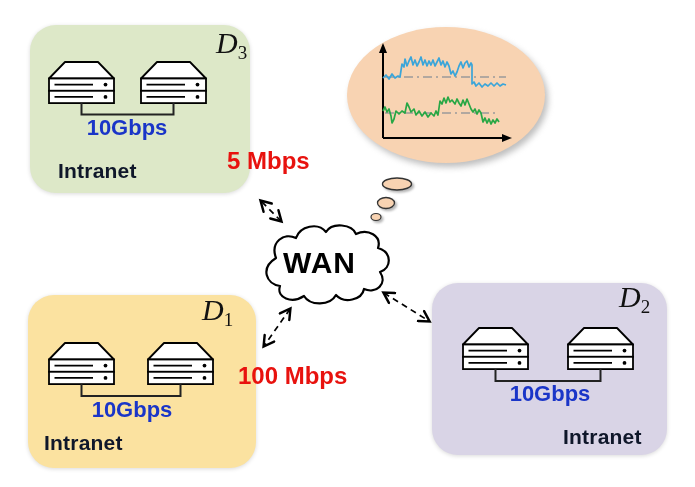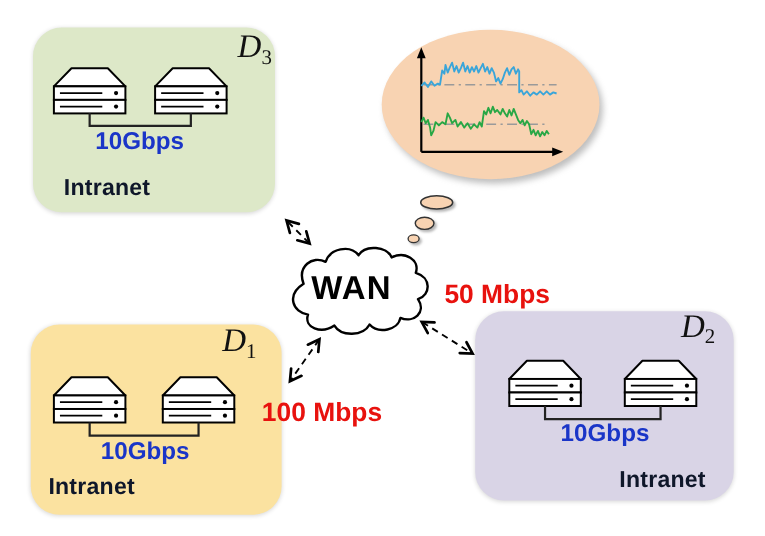--- a/index.html
+++ b/index.html
@@ -98,6 +98,7 @@
   <div class="lbl dc-name" style="left:216px;top:27px;"><span>D</span><sub>3</sub></div>
   <div class="lbl gbps" style="left:85px;top:116px;width:84px;">10Gbps</div>
   <div class="lbl intranet" style="left:58px;top:160px;">Intranet</div>
+  <div class="lbl wanbw" style="left:227px;top:148px;">5 Mbps</div>
 
 
   <div class="lbl wan-label" style="left:283px;top:247px;width:80px;">WAN</div>

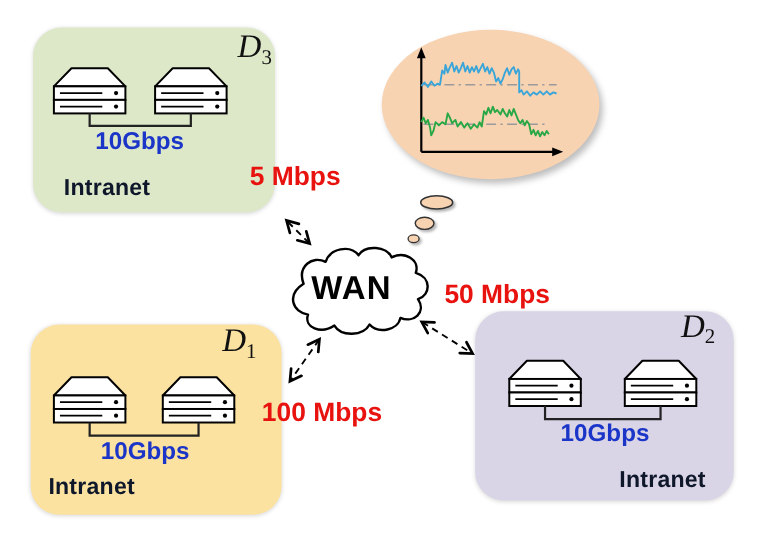--- a/index.html
+++ b/index.html
@@ -103,7 +103,6 @@
 
   <div class="lbl wan-label" style="left:283px;top:247px;width:80px;">WAN</div>
 
-  <div class="lbl wanbw" style="left:404px;top:255px;">50 Mbps</div>
 
   <div class="lbl dc-name" style="left:202px;top:294px;"><span>D</span><sub>1</sub></div>
   <div class="lbl gbps" style="left:90px;top:398px;width:84px;">10Gbps</div>

